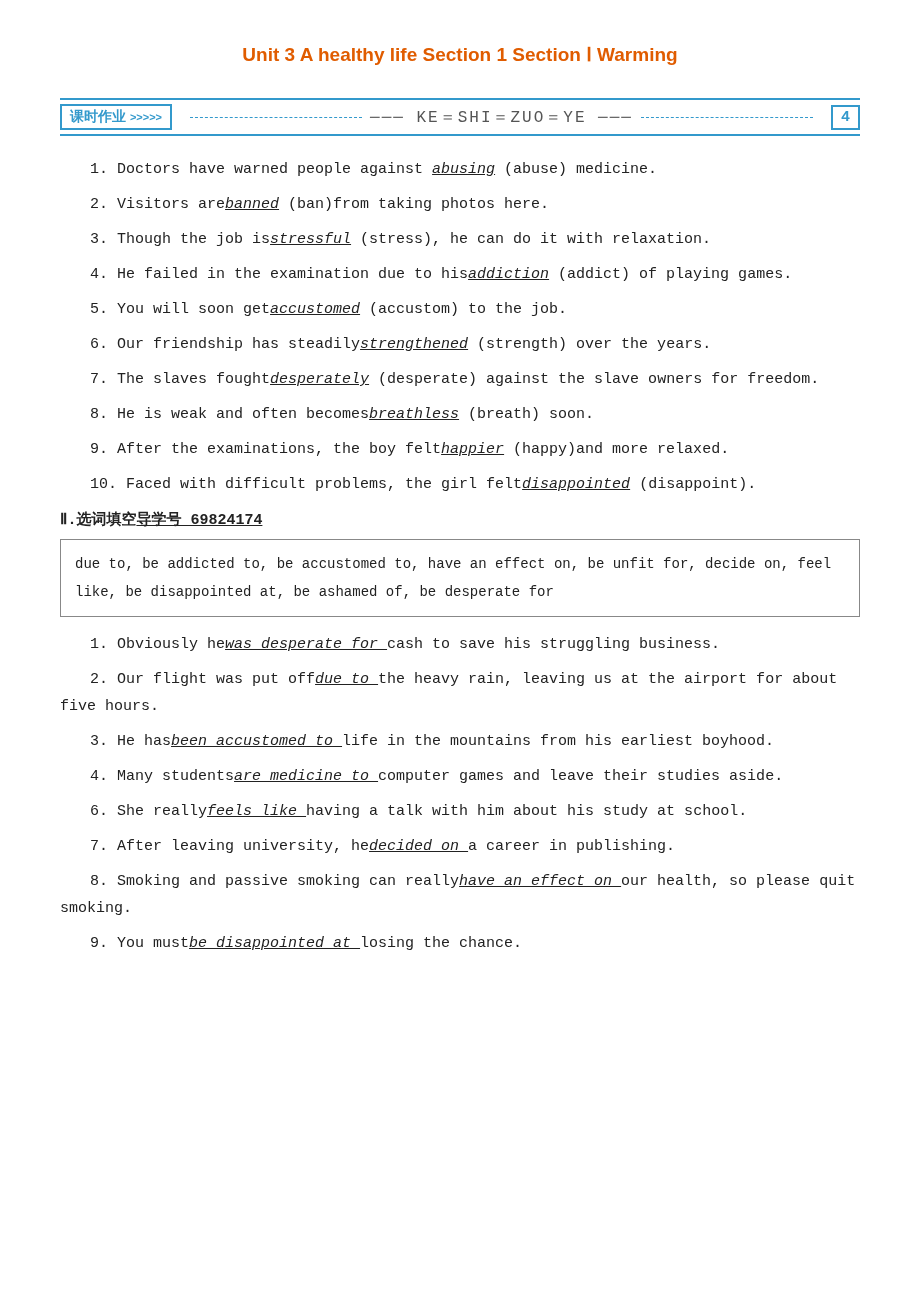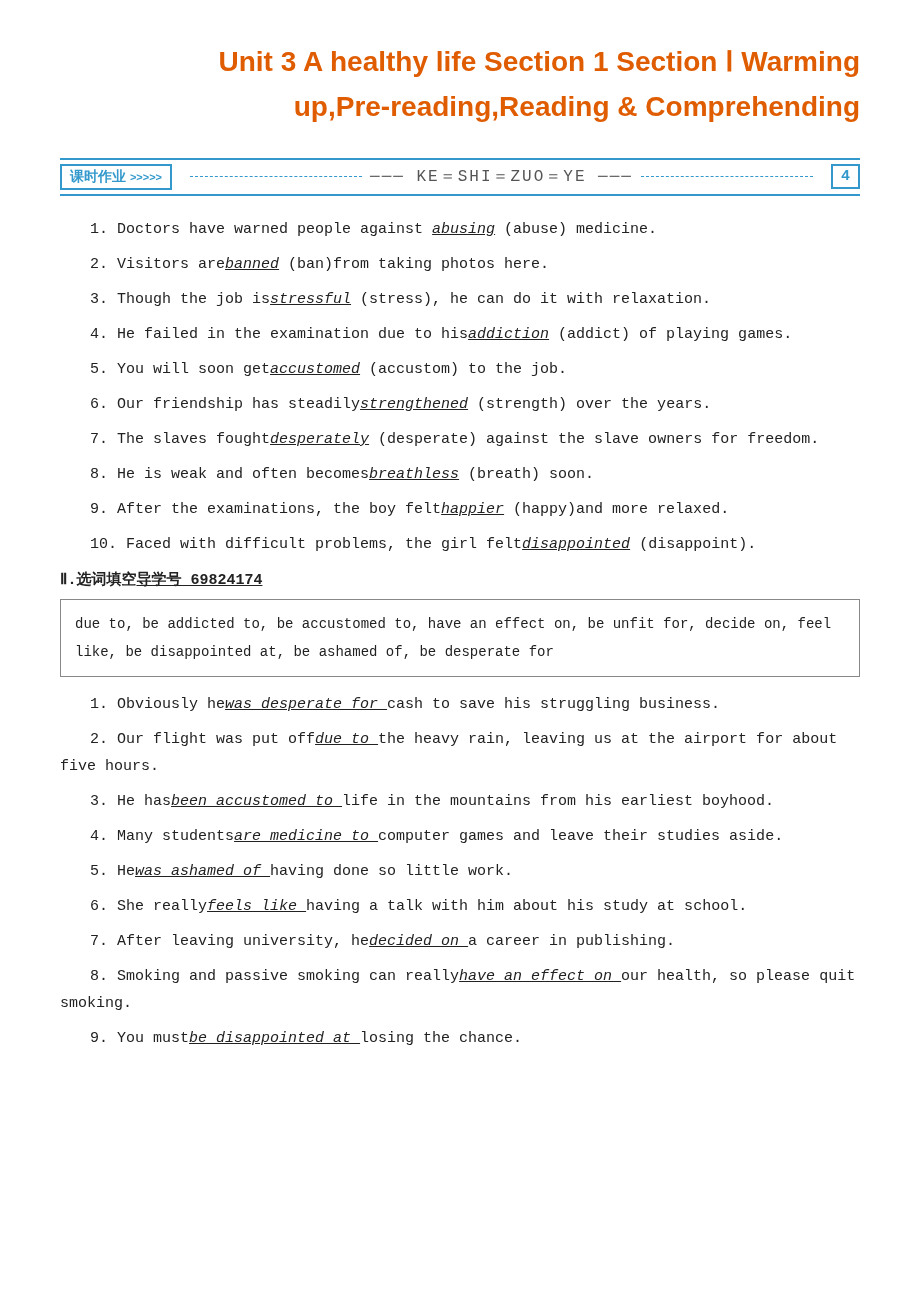--- a/index.html
+++ b/index.html
@@ -13,9 +13,9 @@
       padding: 40px 60px;
     }
     .page-title {
-      text-align: right;
+      text-align: center;
       color: #e05c00;
-      font-size: 28px;
+      font-size: 19px;
       font-weight: bold;
       line-height: 1.6;
       margin-bottom: 28px;

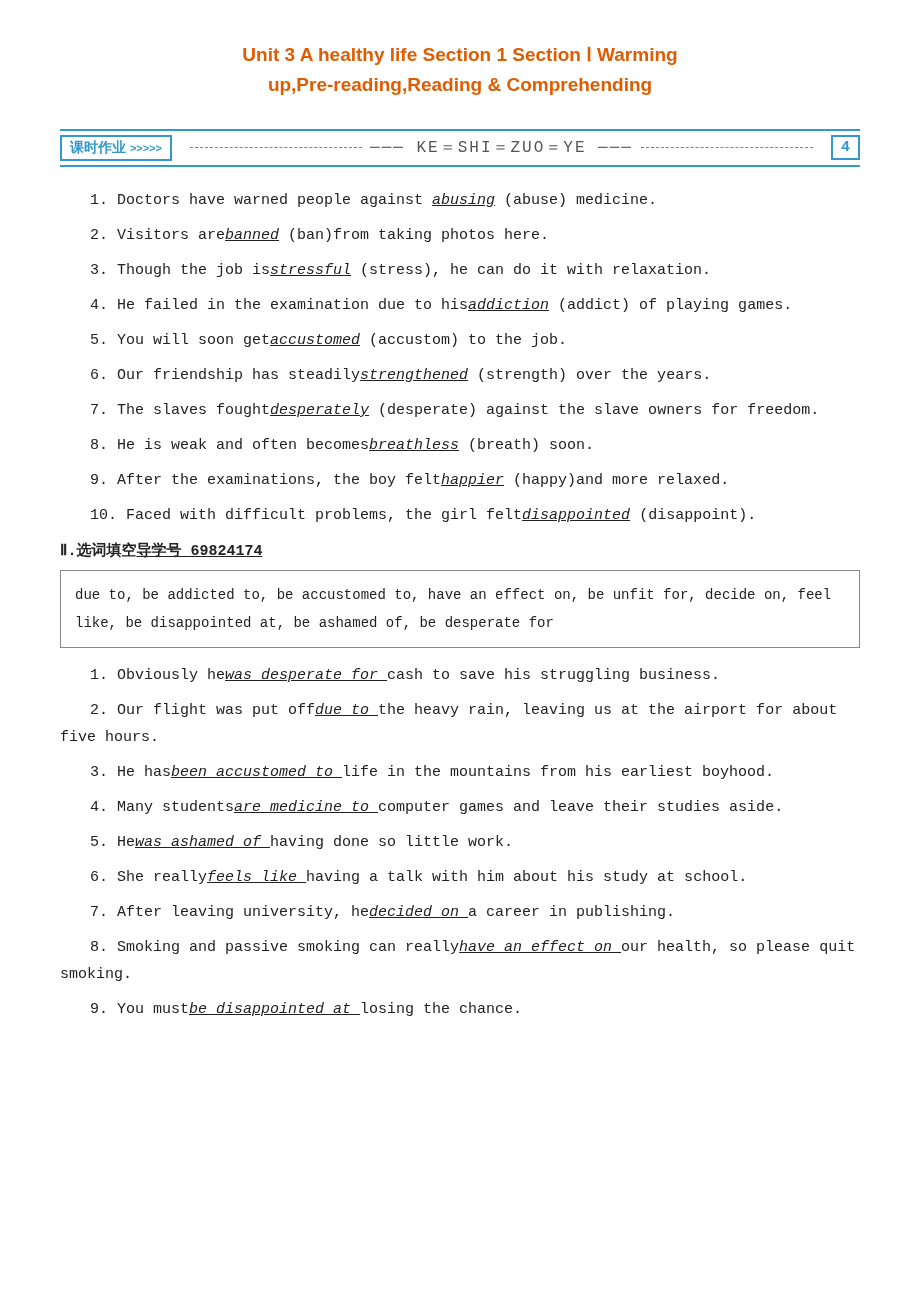--- a/index.html
+++ b/index.html
@@ -97,7 +97,6 @@
 
 <div class="page-title">
   <div>Unit 3 A healthy life Section 1 Section Ⅰ Warming</div>
-  <div>up,Pre-reading,Reading &amp; Comprehending</div>
 </div>
 
 <div class="header-bar">

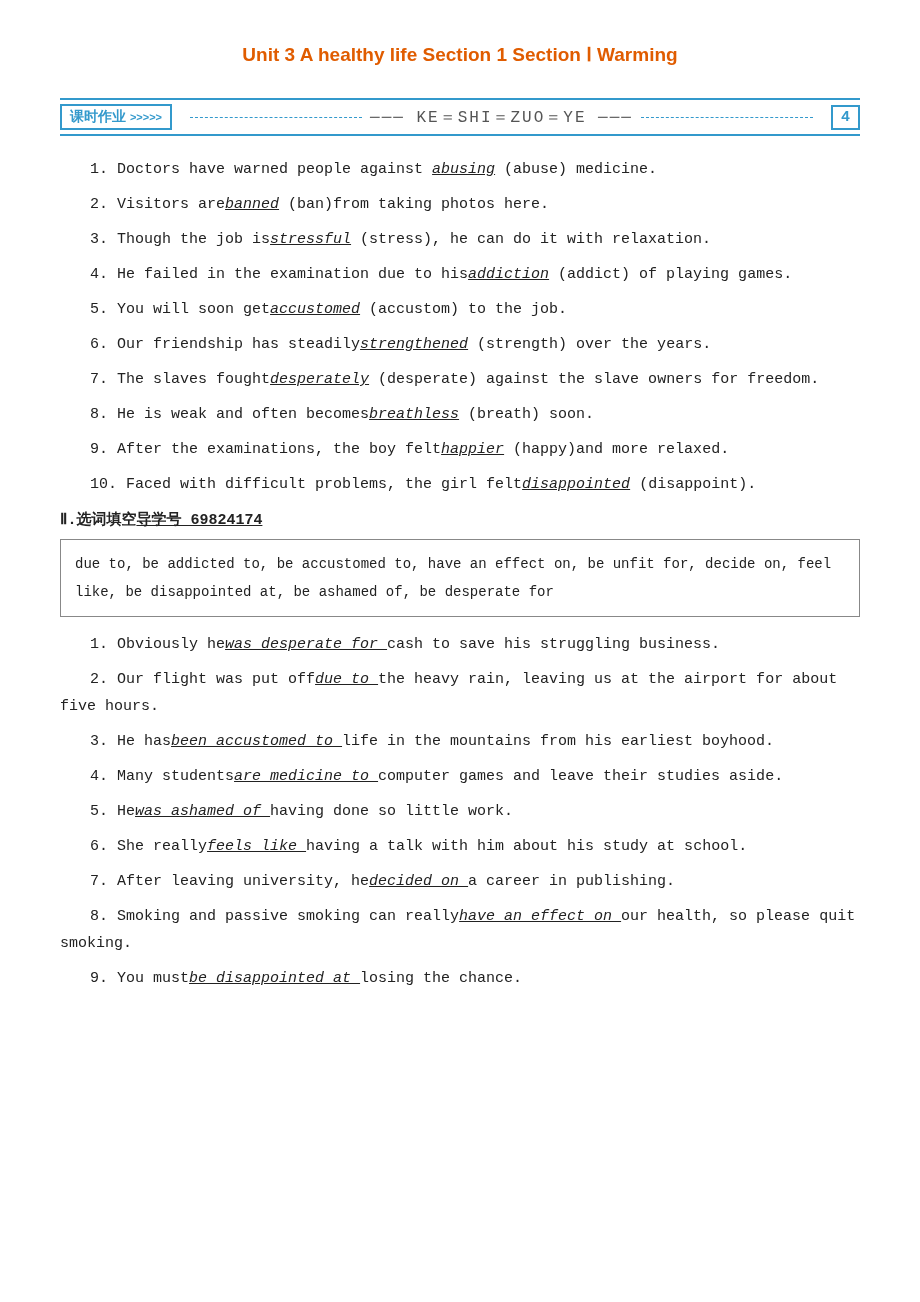--- a/index.html
+++ b/index.html
@@ -164,9 +164,6 @@
     4. Many students<span class="underline-answer">are medicine to </span>computer games and leave their studies aside.
   </div>
   <div class="exercise-item">
-    5. He<span class="underline-answer">was ashamed of </span>having done so little work.
-  </div>
-  <div class="exercise-item">
     6. She really<span class="underline-answer">feels like </span>having a talk with him about his study at school.
   </div>
   <div class="exercise-item">

